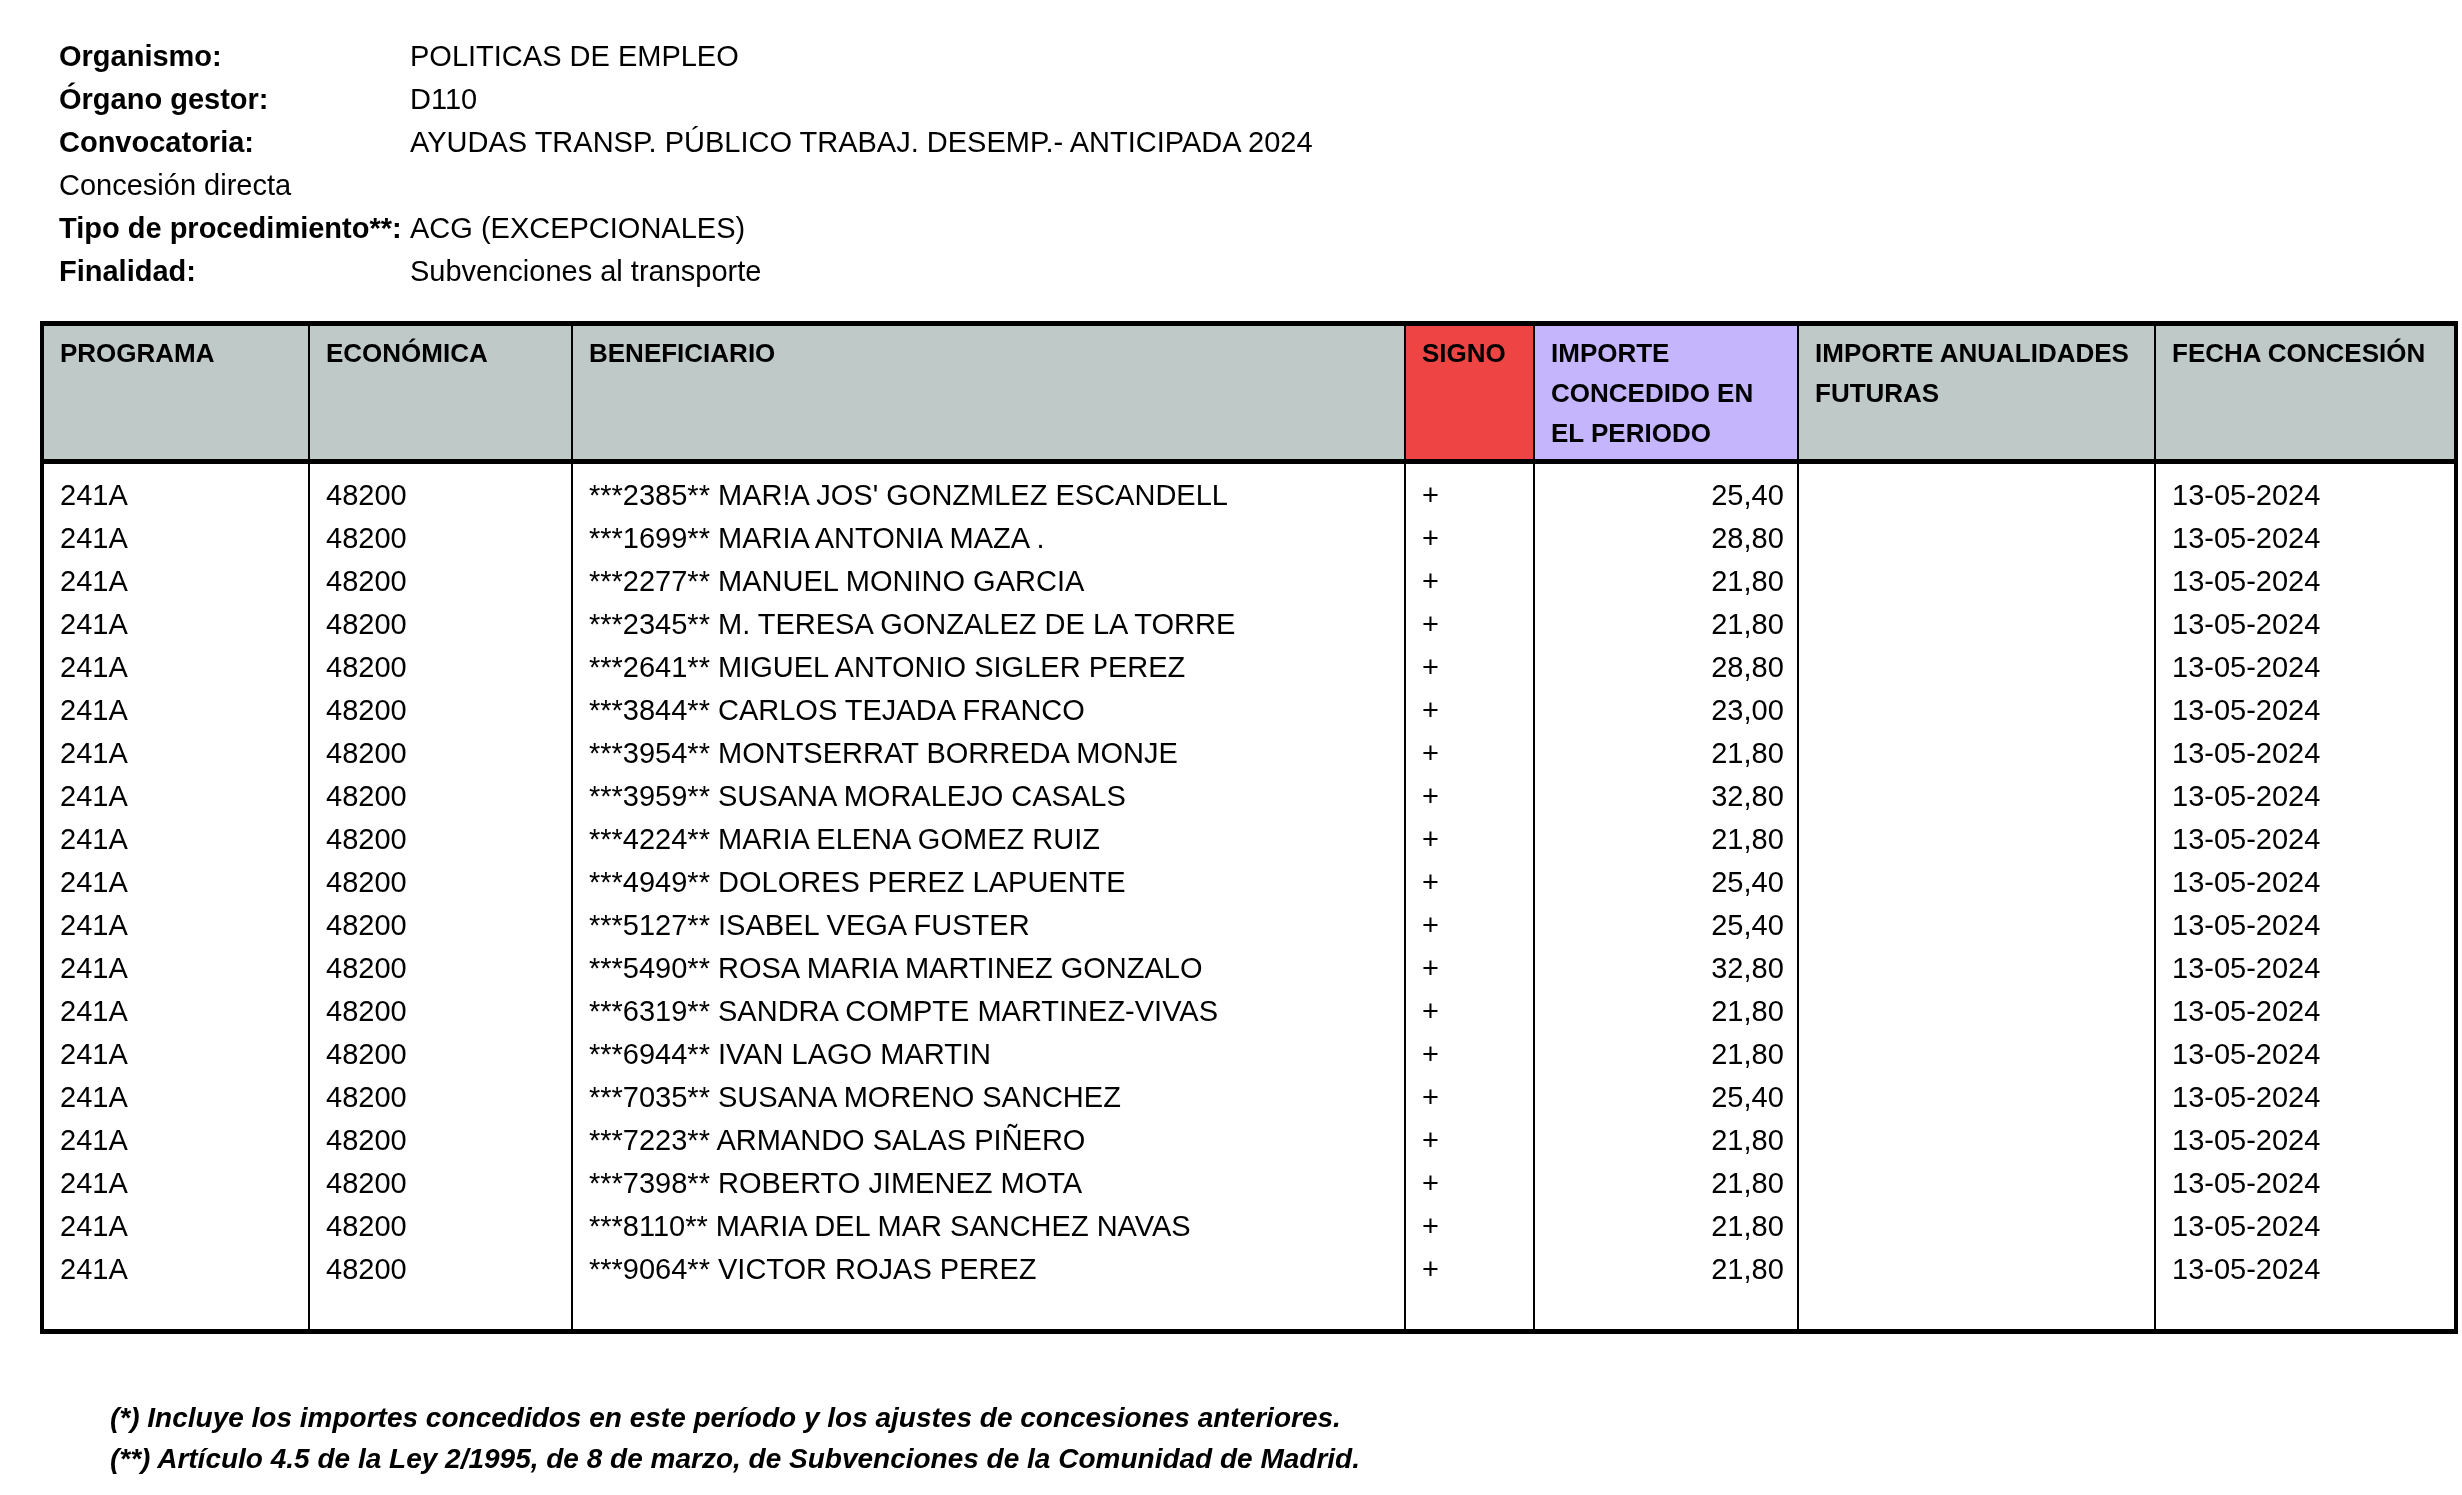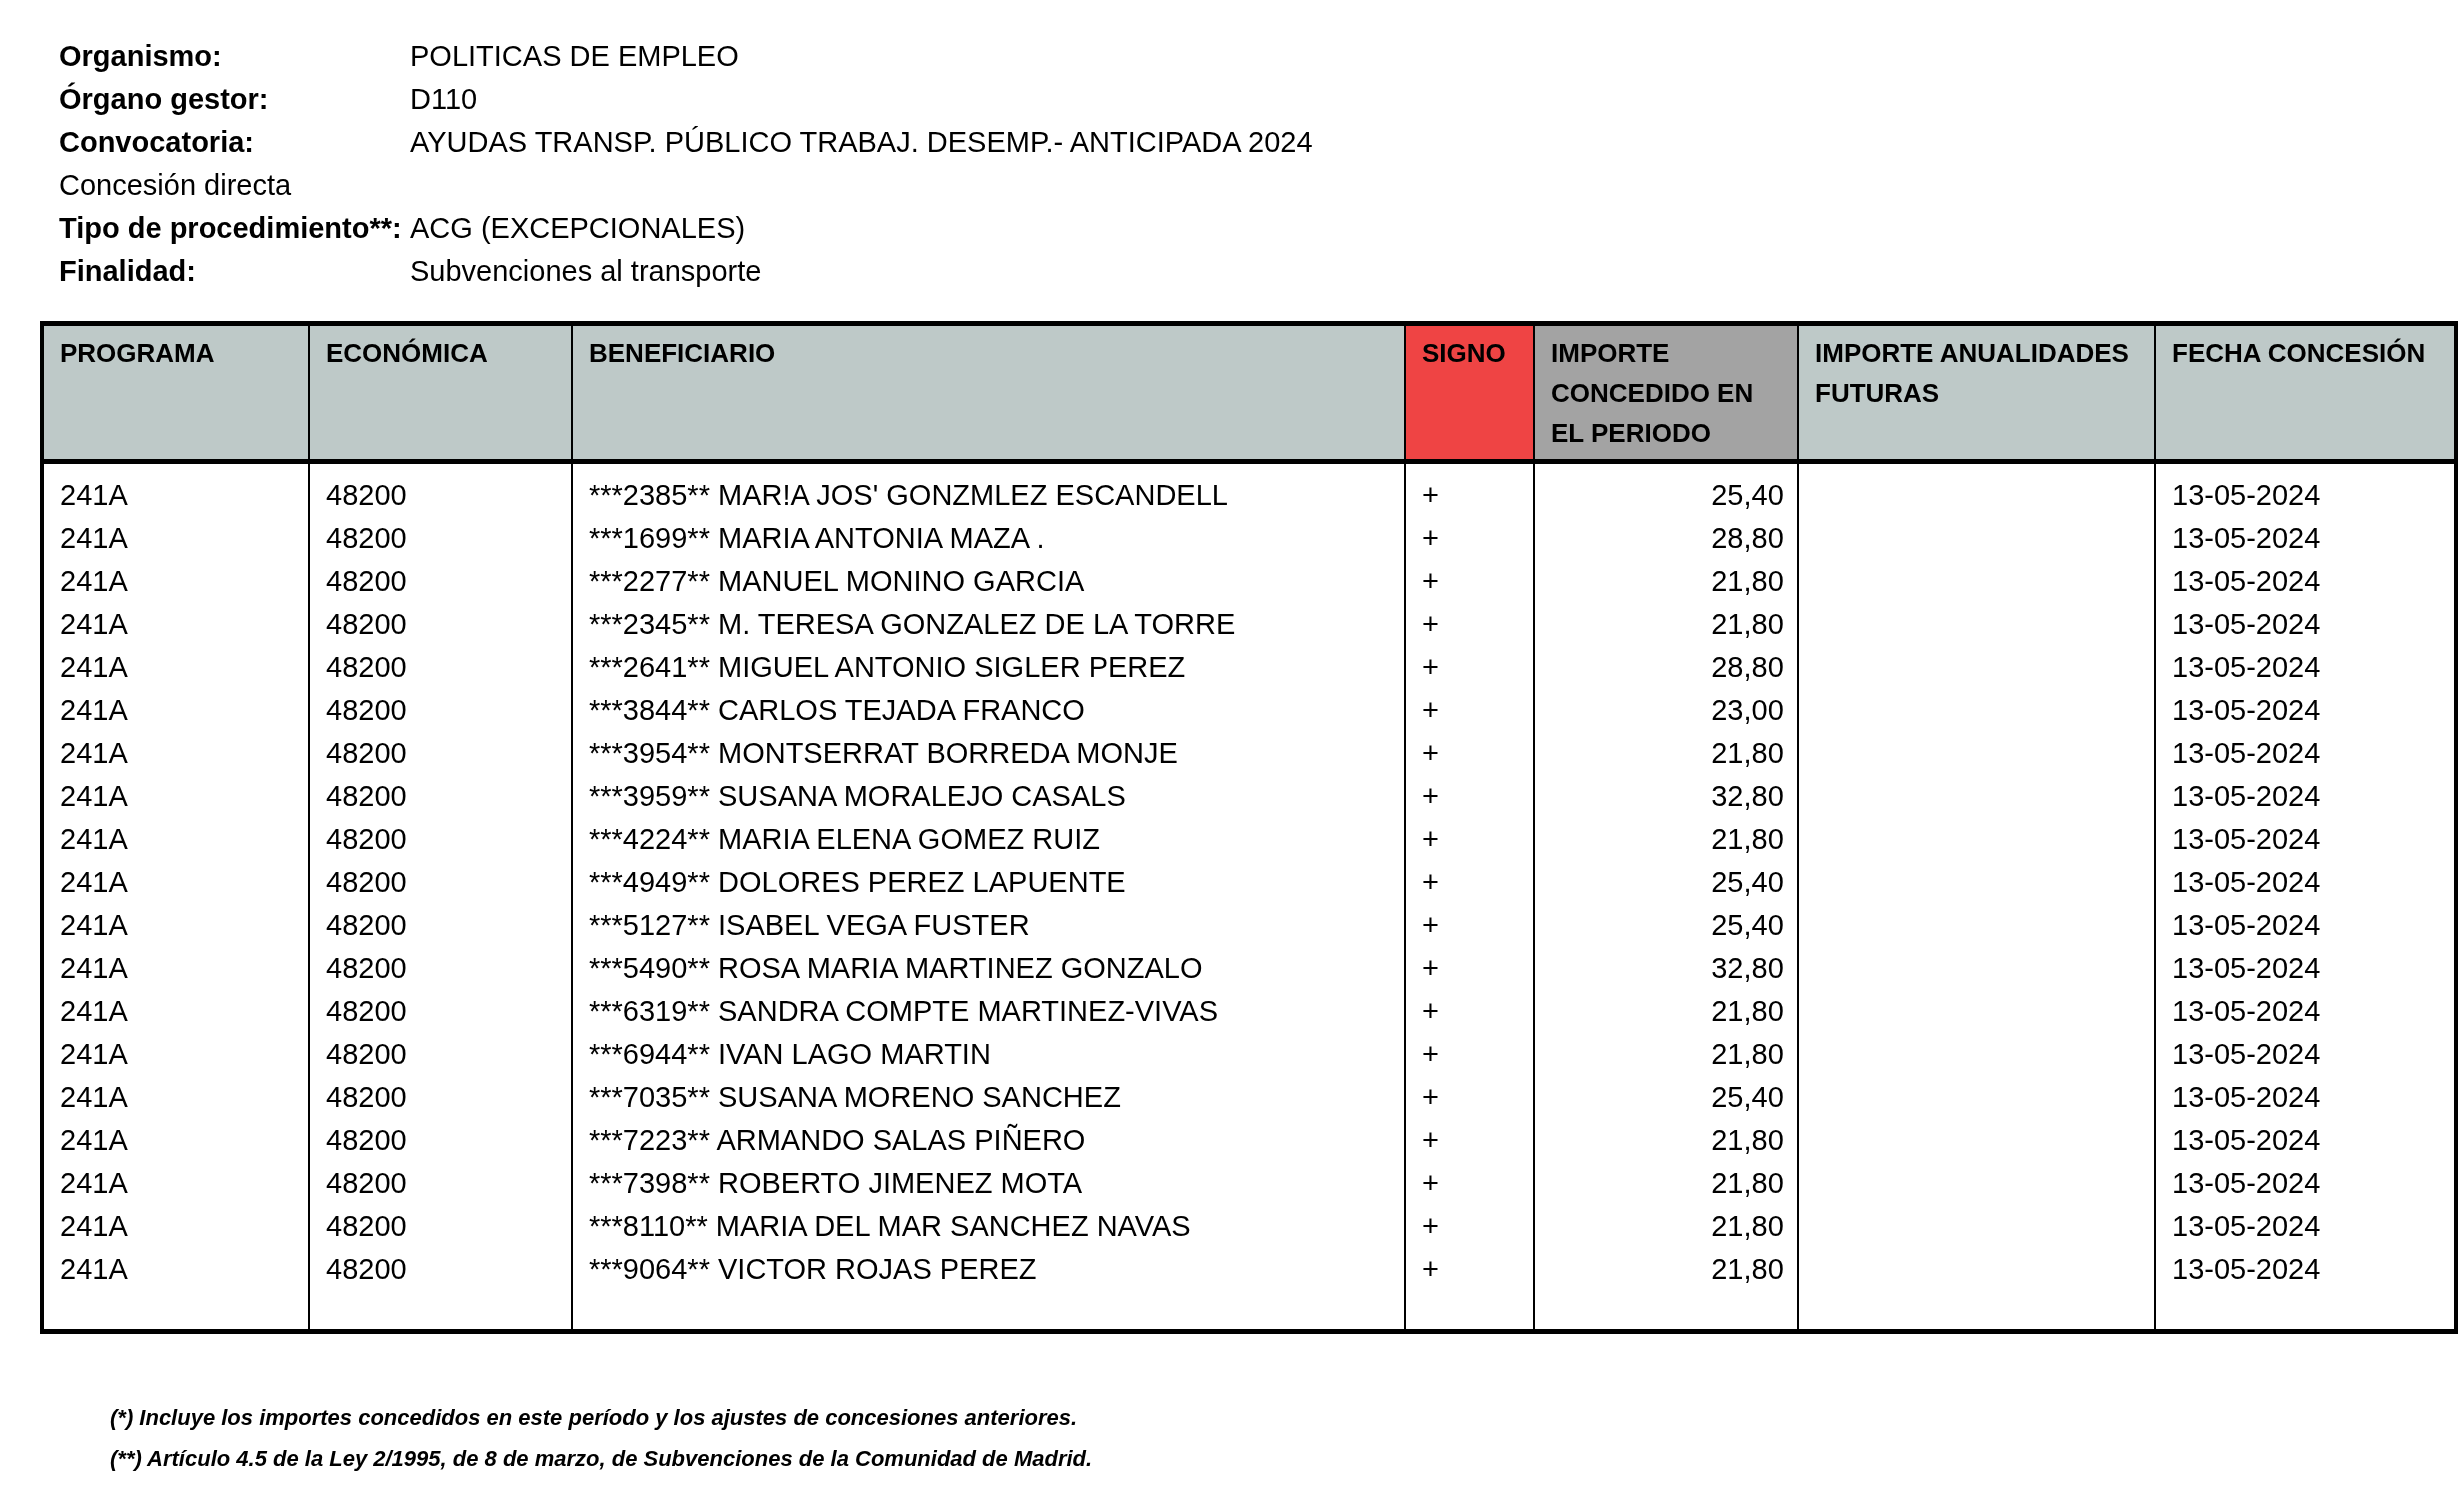--- a/index.html
+++ b/index.html
@@ -152,7 +152,7 @@
         <th style="background: rgb(190, 201, 200);">ECONÓMICA</th>
         <th style="background: rgb(190, 201, 200);">BENEFICIARIO</th>
         <th style="background: #ef4444;">SIGNO</th>
-        <th style="background: #a3a3a3;">IMPORTE CONCEDIDO EN EL PERIODO</th>
+        <th style="background: #c4b5fd;">IMPORTE CONCEDIDO EN EL PERIODO</th>
         <th style="background: rgb(190, 201, 200);">IMPORTE ANUALIDADES FUTURAS</th>
         <th style="background: rgb(190, 201, 200);">FECHA CONCESIÓN</th>
       </tr>

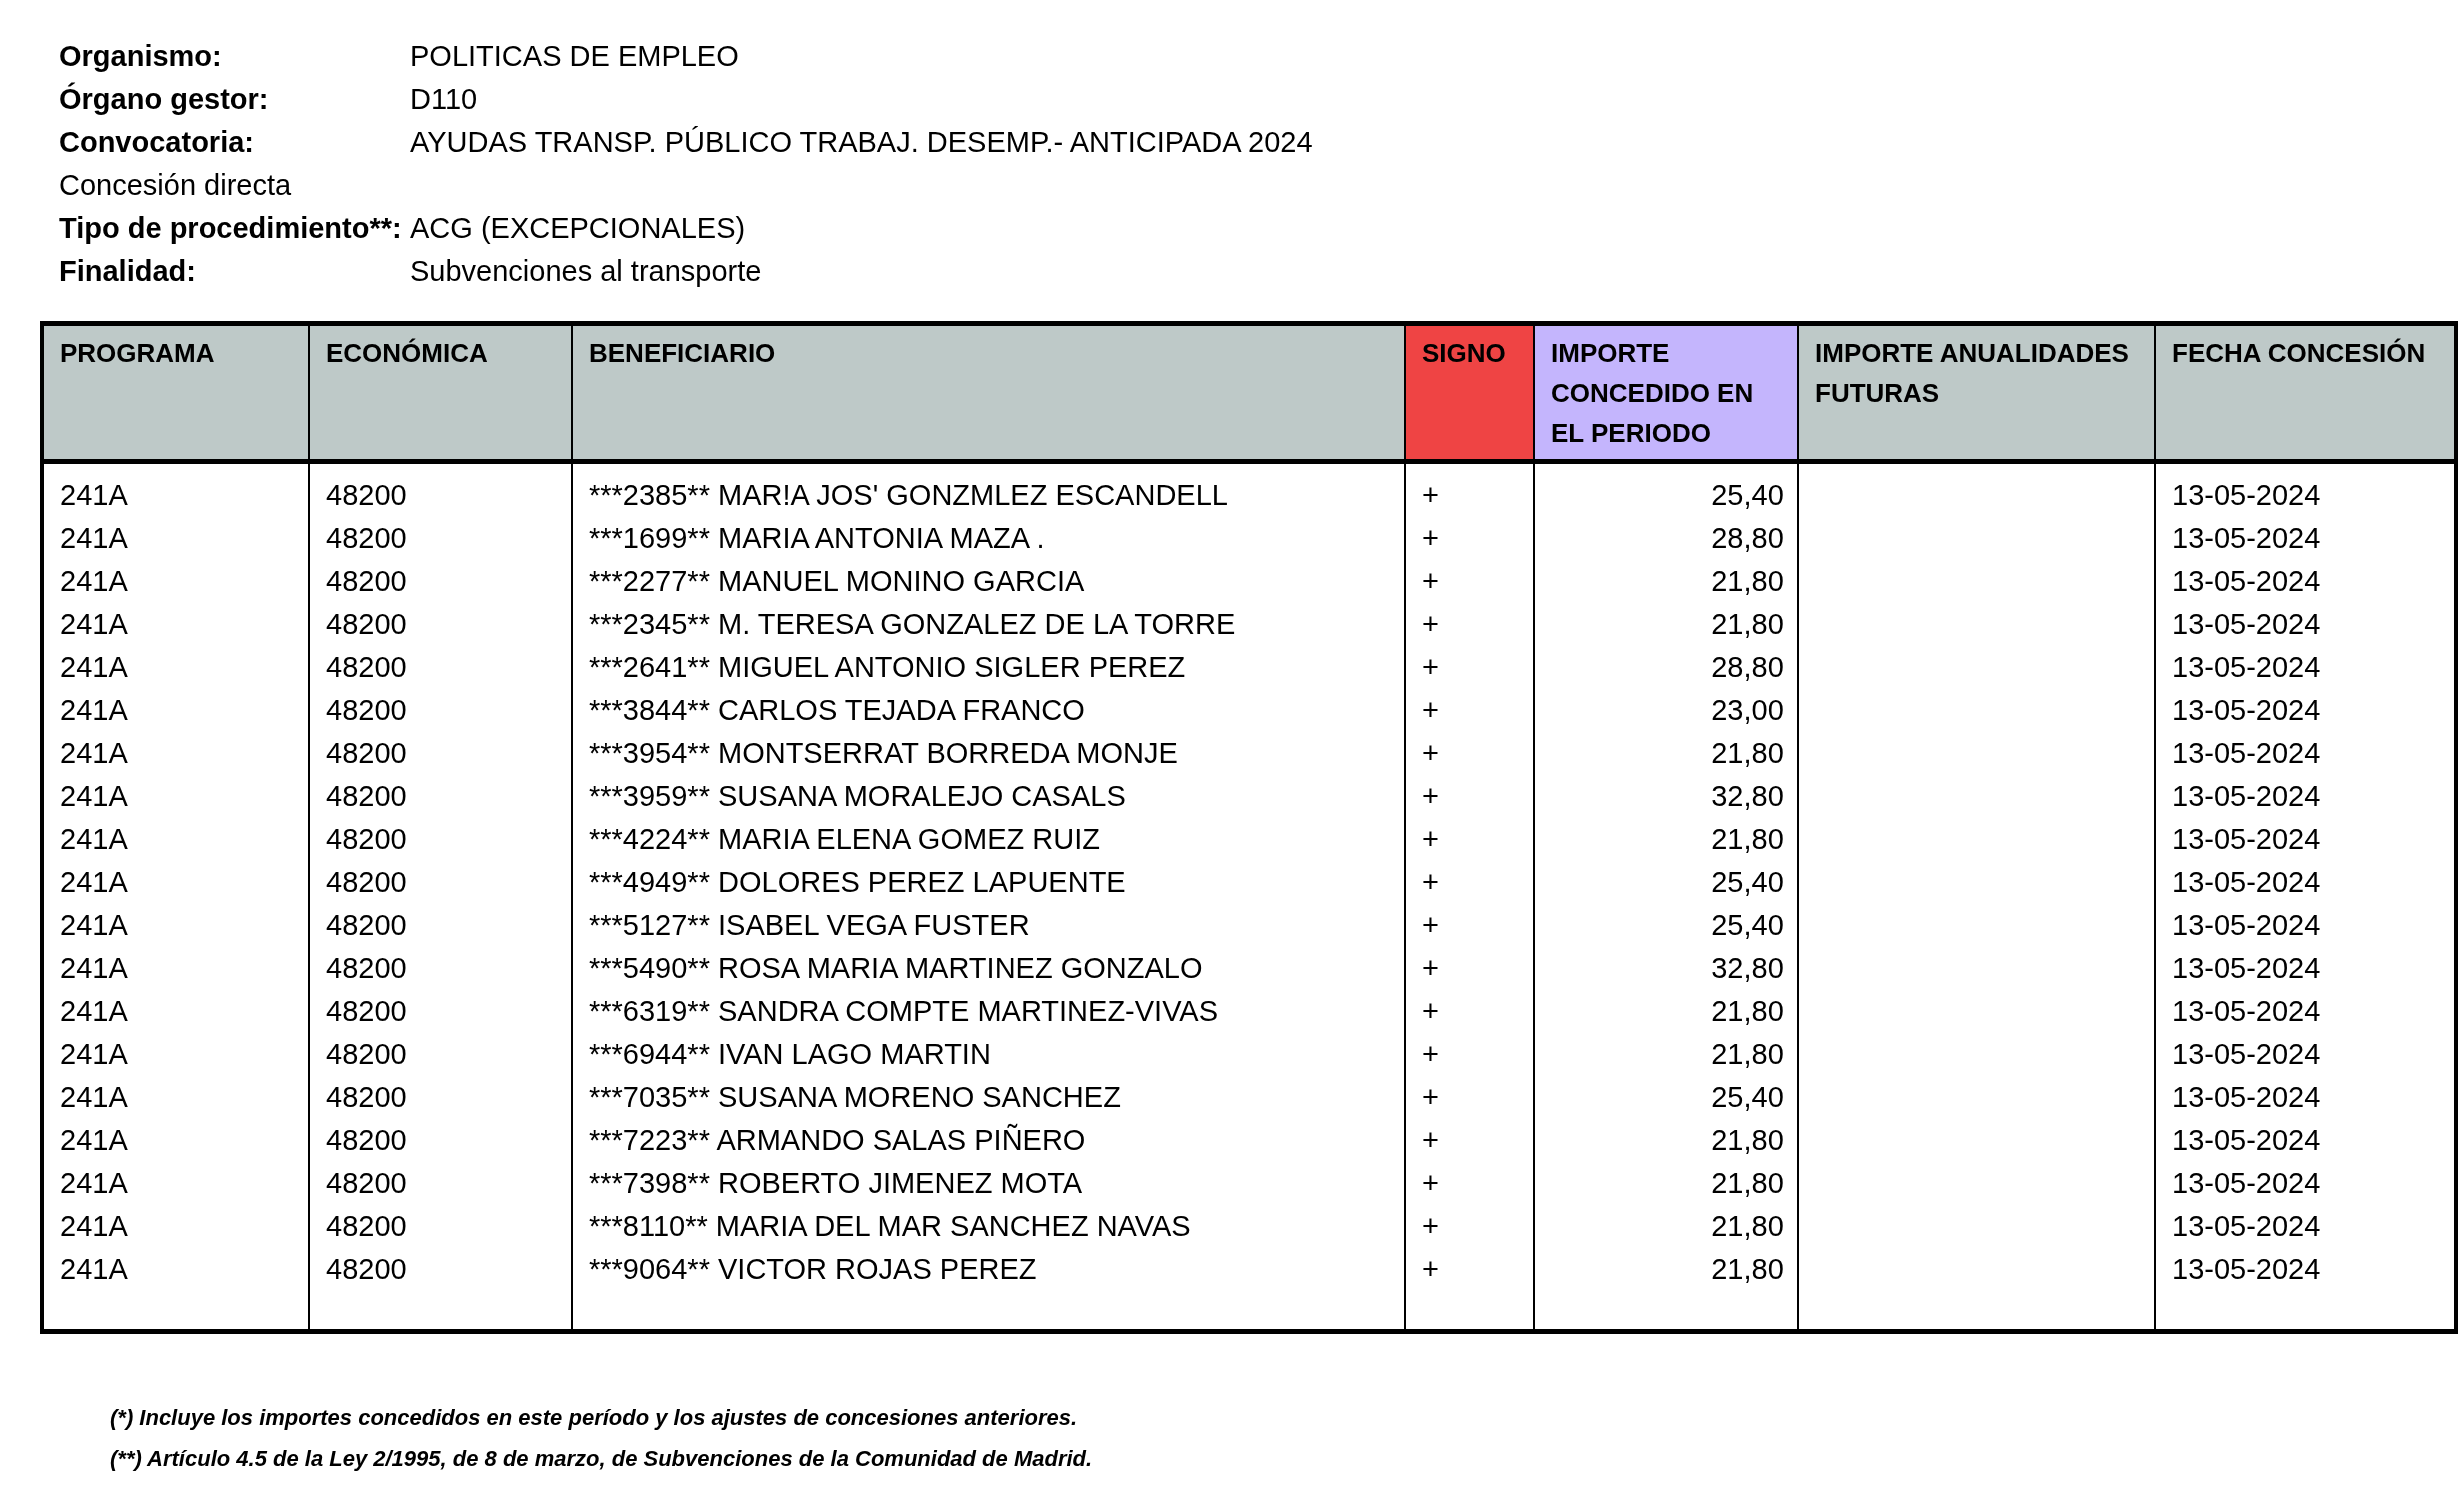--- a/index.html
+++ b/index.html
@@ -99,7 +99,7 @@
     position: absolute;
     left: 110px;
     top: 1397px;
-    font-size: 22px;
+    font-size: 28px;
     font-weight: bold;
     font-style: italic;
     line-height: 41px;

